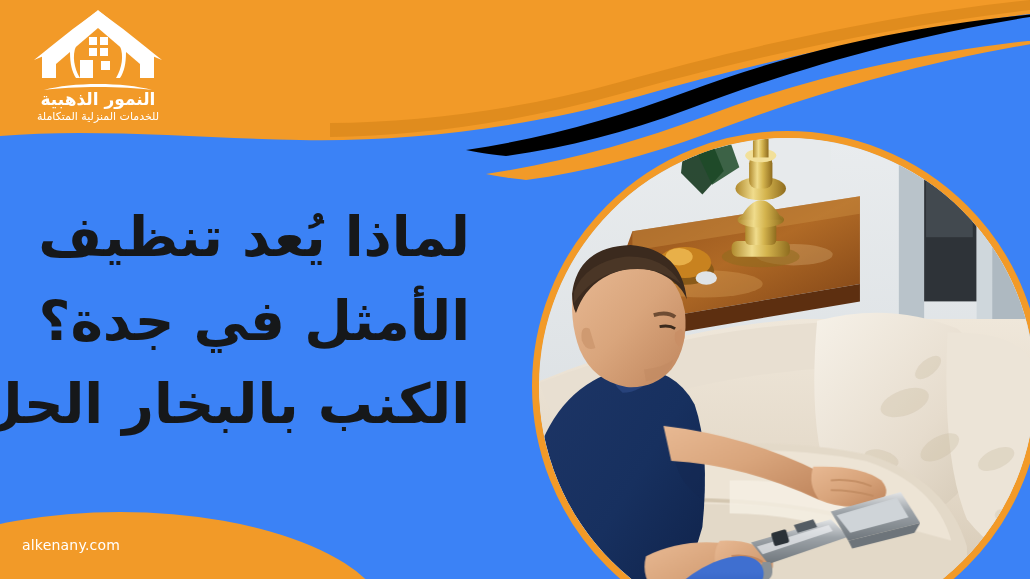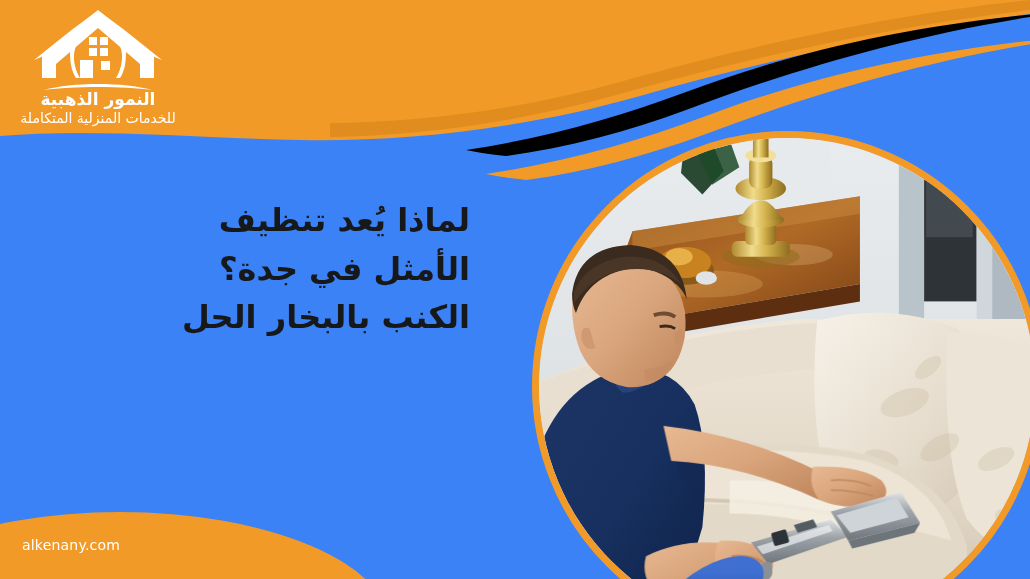--- a/index.html
+++ b/index.html
@@ -55,7 +55,7 @@
     width: 160px;
     text-align: center;
     color: #FFFFFF;
-    font-size: 14px;
+    font-size: 11px;
     direction: rtl;
     line-height: 1.1;
   }

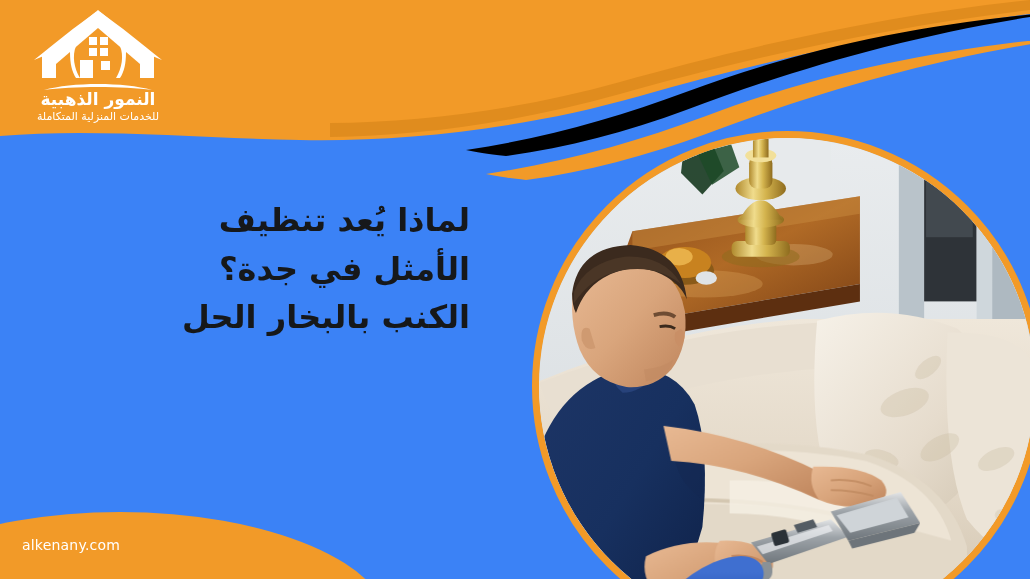--- a/index.html
+++ b/index.html
@@ -69,7 +69,7 @@
     text-align: right;
     direction: rtl;
     color: #16181A;
-    font-size: 32px;
+    font-size: 55px;
     font-weight: bold;
     line-height: 1.52;
     letter-spacing: -0.5px;

